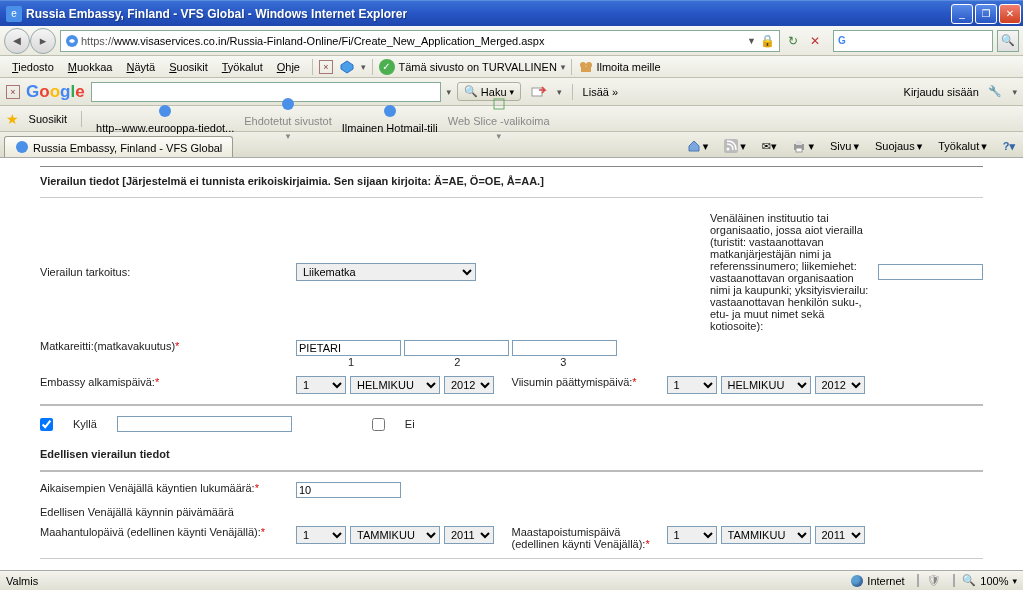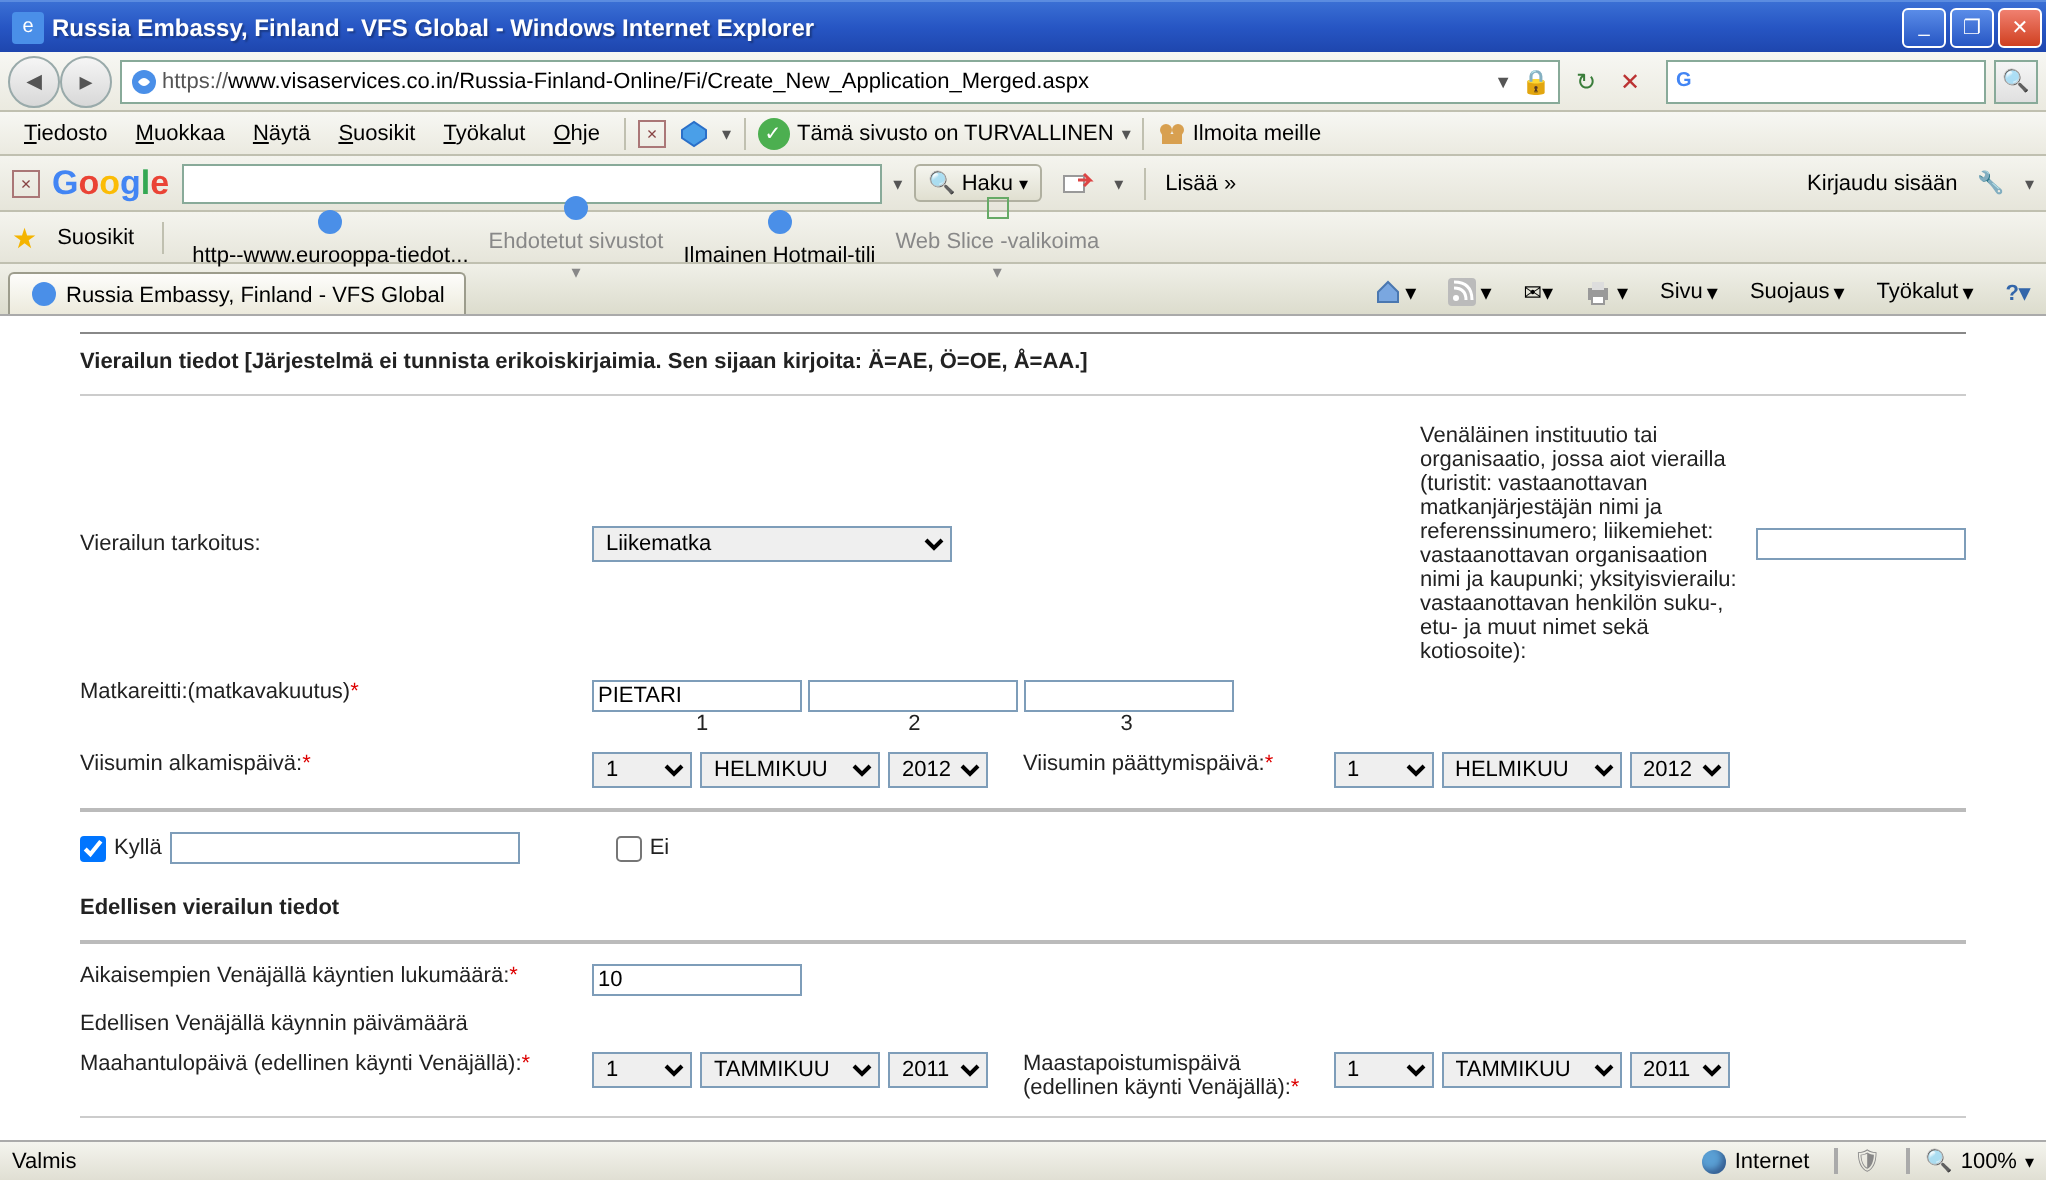--- a/index.html
+++ b/index.html
@@ -291,7 +291,7 @@
 
     <div class="two-col">
       <div class="left form-row">
-        <div class="form-label"><span>Viisumin alkamispäivä:</span><span class="req">*</span></div>
+        <div class="form-label"><span>Embassy alkamispäivä:</span><span class="req">*</span></div>
         <div class="form-field date-group">
           <select class="d"><option>1</option></select>
           <select class="m"><option>HELMIKUU</option></select>

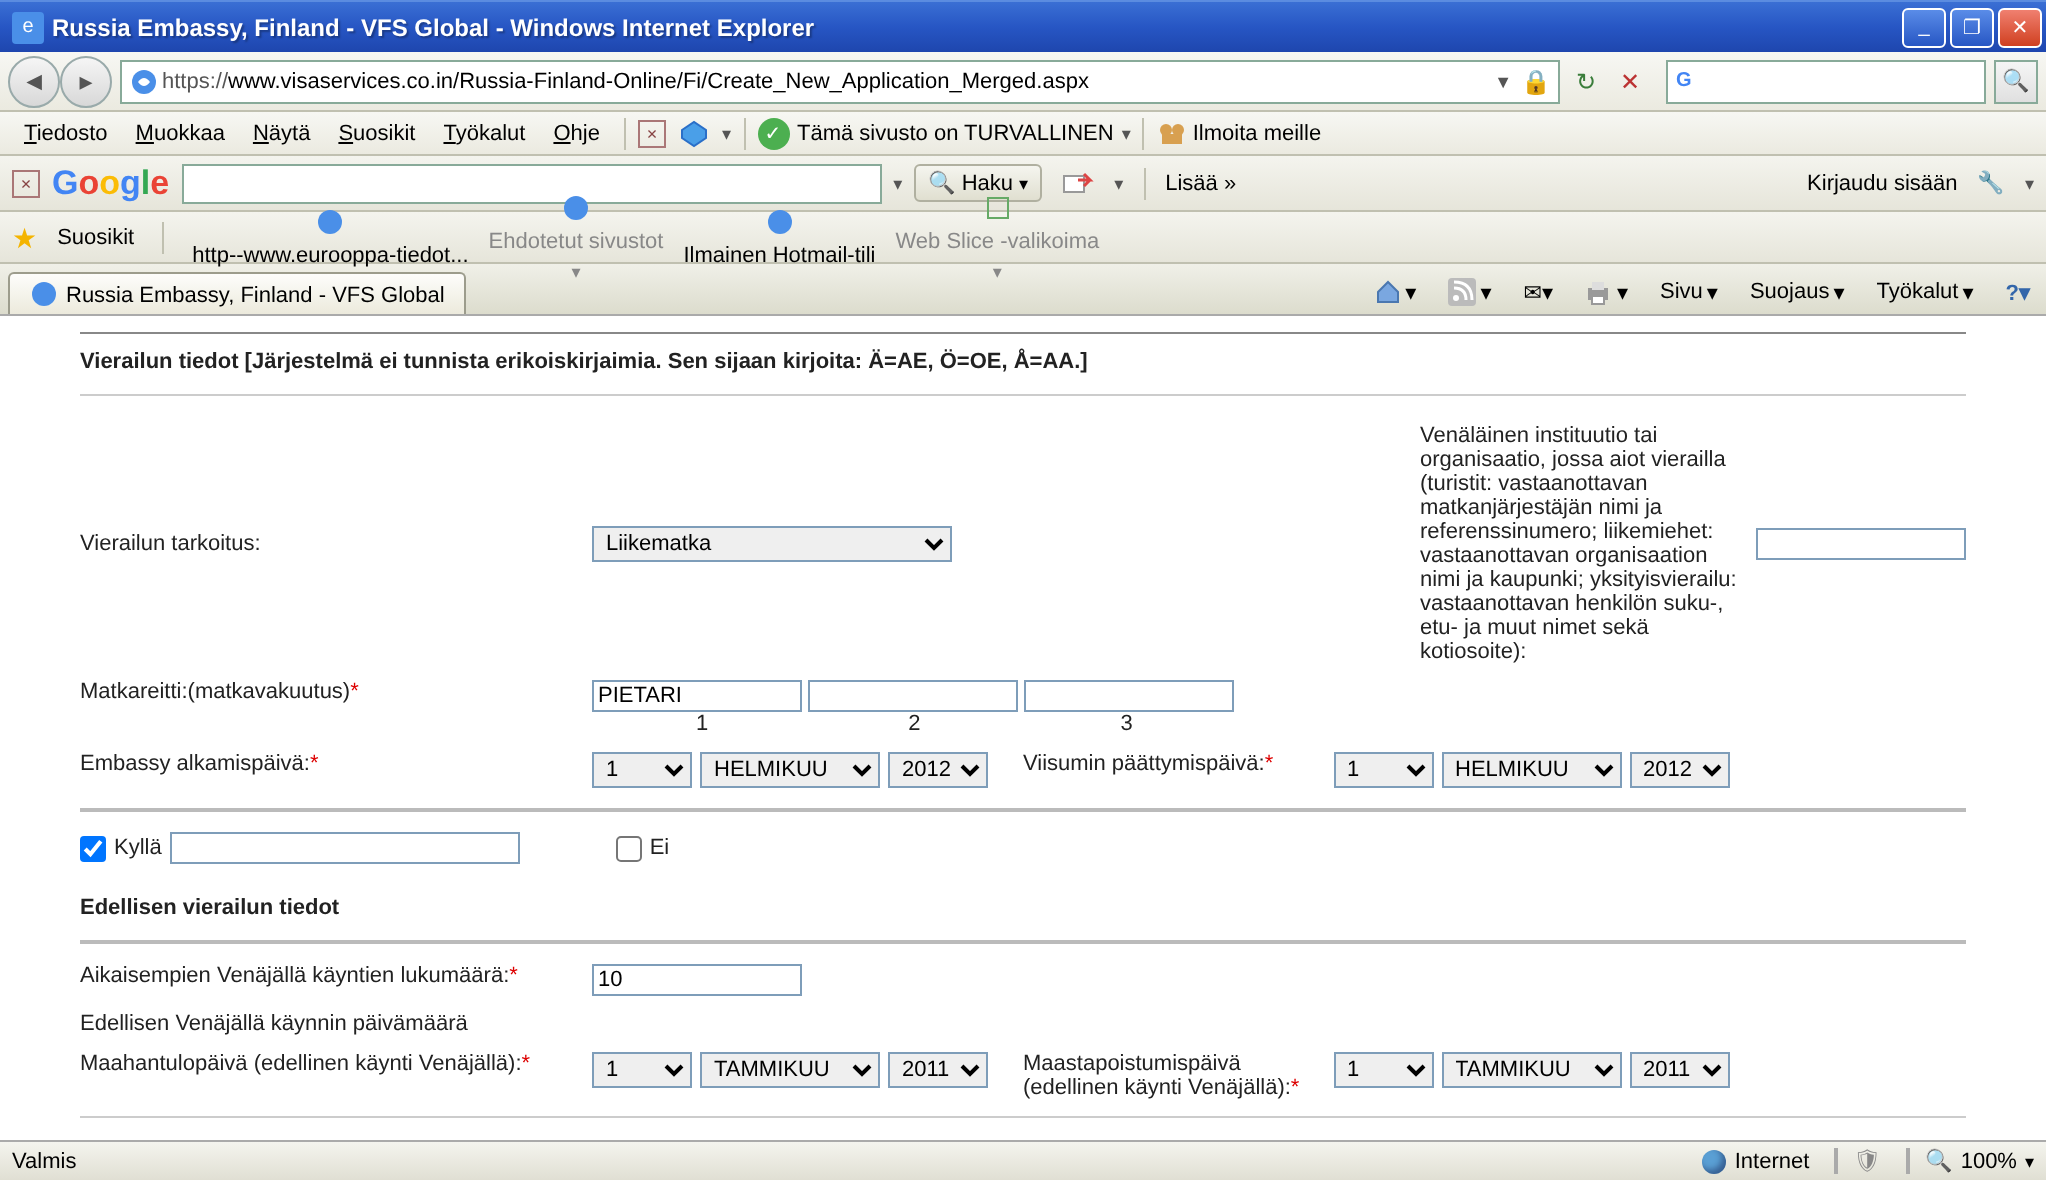--- a/index.html
+++ b/index.html
@@ -76,7 +76,7 @@
 .sub-title { font-weight:bold; padding: 6px 0 4px 0; margin-top: 6px;}
 .hr { border-top:2px solid #bbb; margin: 6px 0;}
 .hr-thin { border-top:1px solid #ccc; margin: 4px 0;}
-.checkbox-row { display:flex; align-items:center; gap:4px; padding: 4px 0;}
+.checkbox-row { display:flex; align-items:center; gap:20px; padding: 4px 0;}
 .checkbox-row input[type=text] { width: 175px; border:1px solid #7e9db9; height:16px;}
 
 

